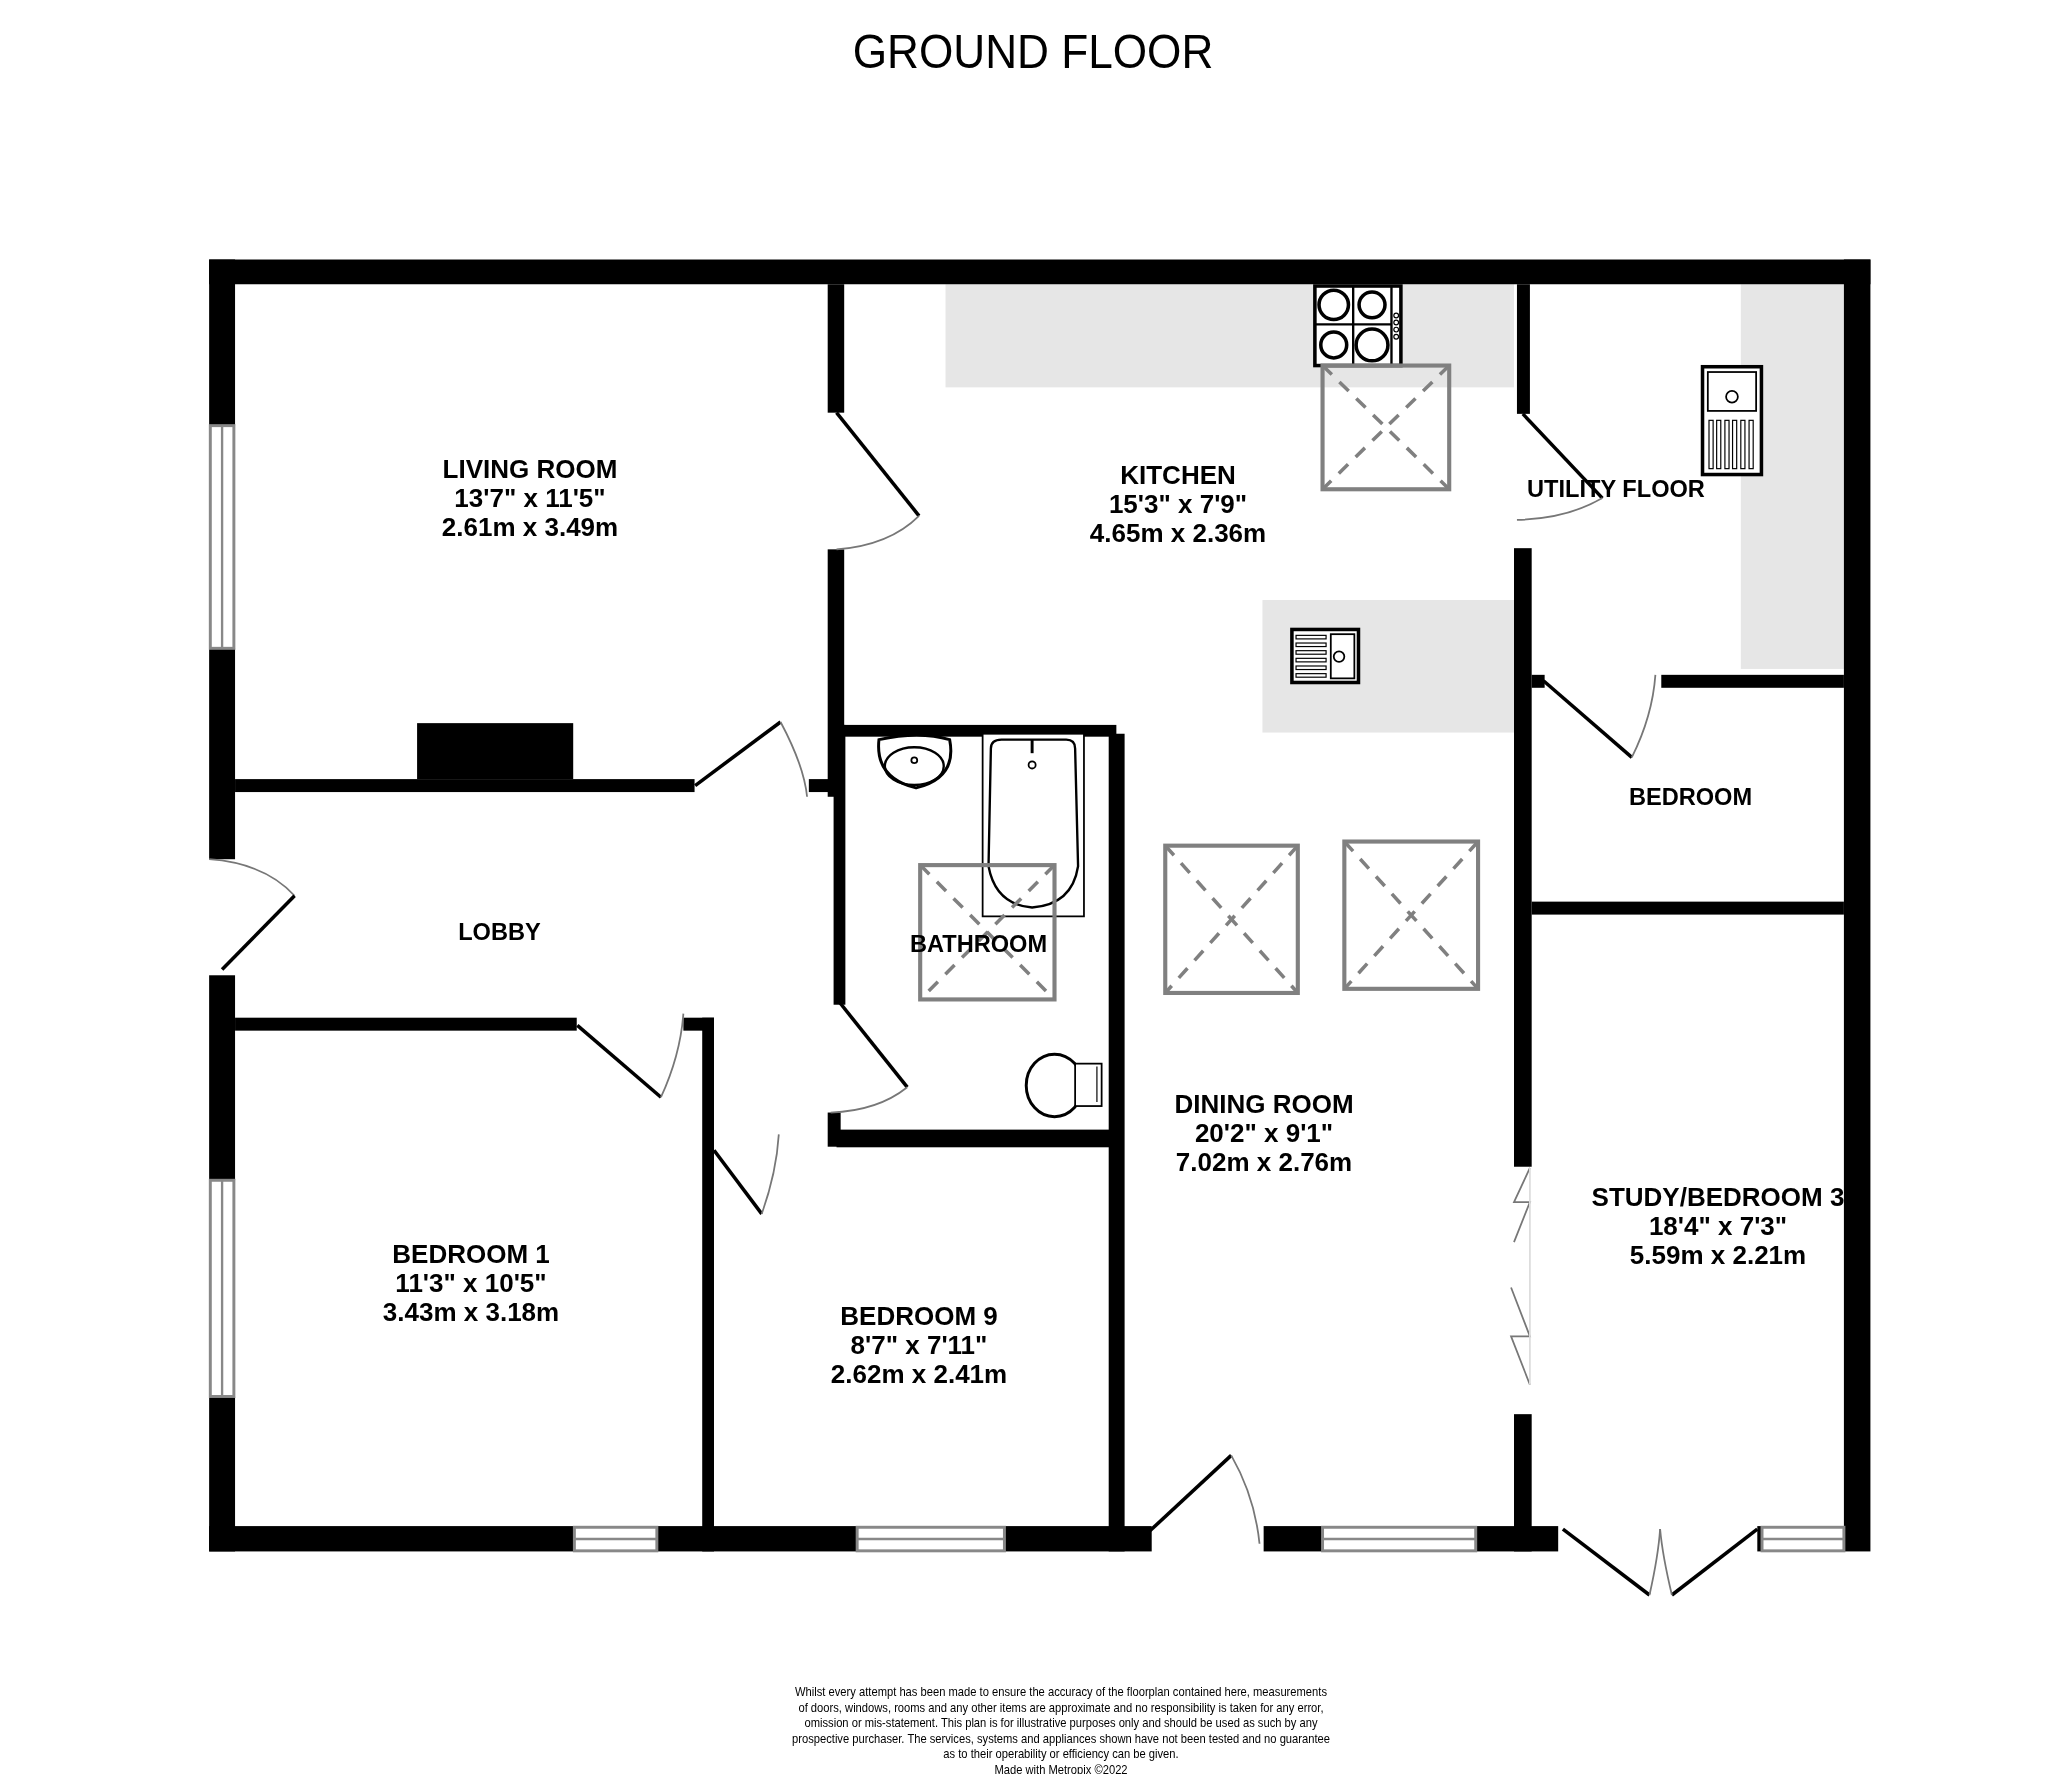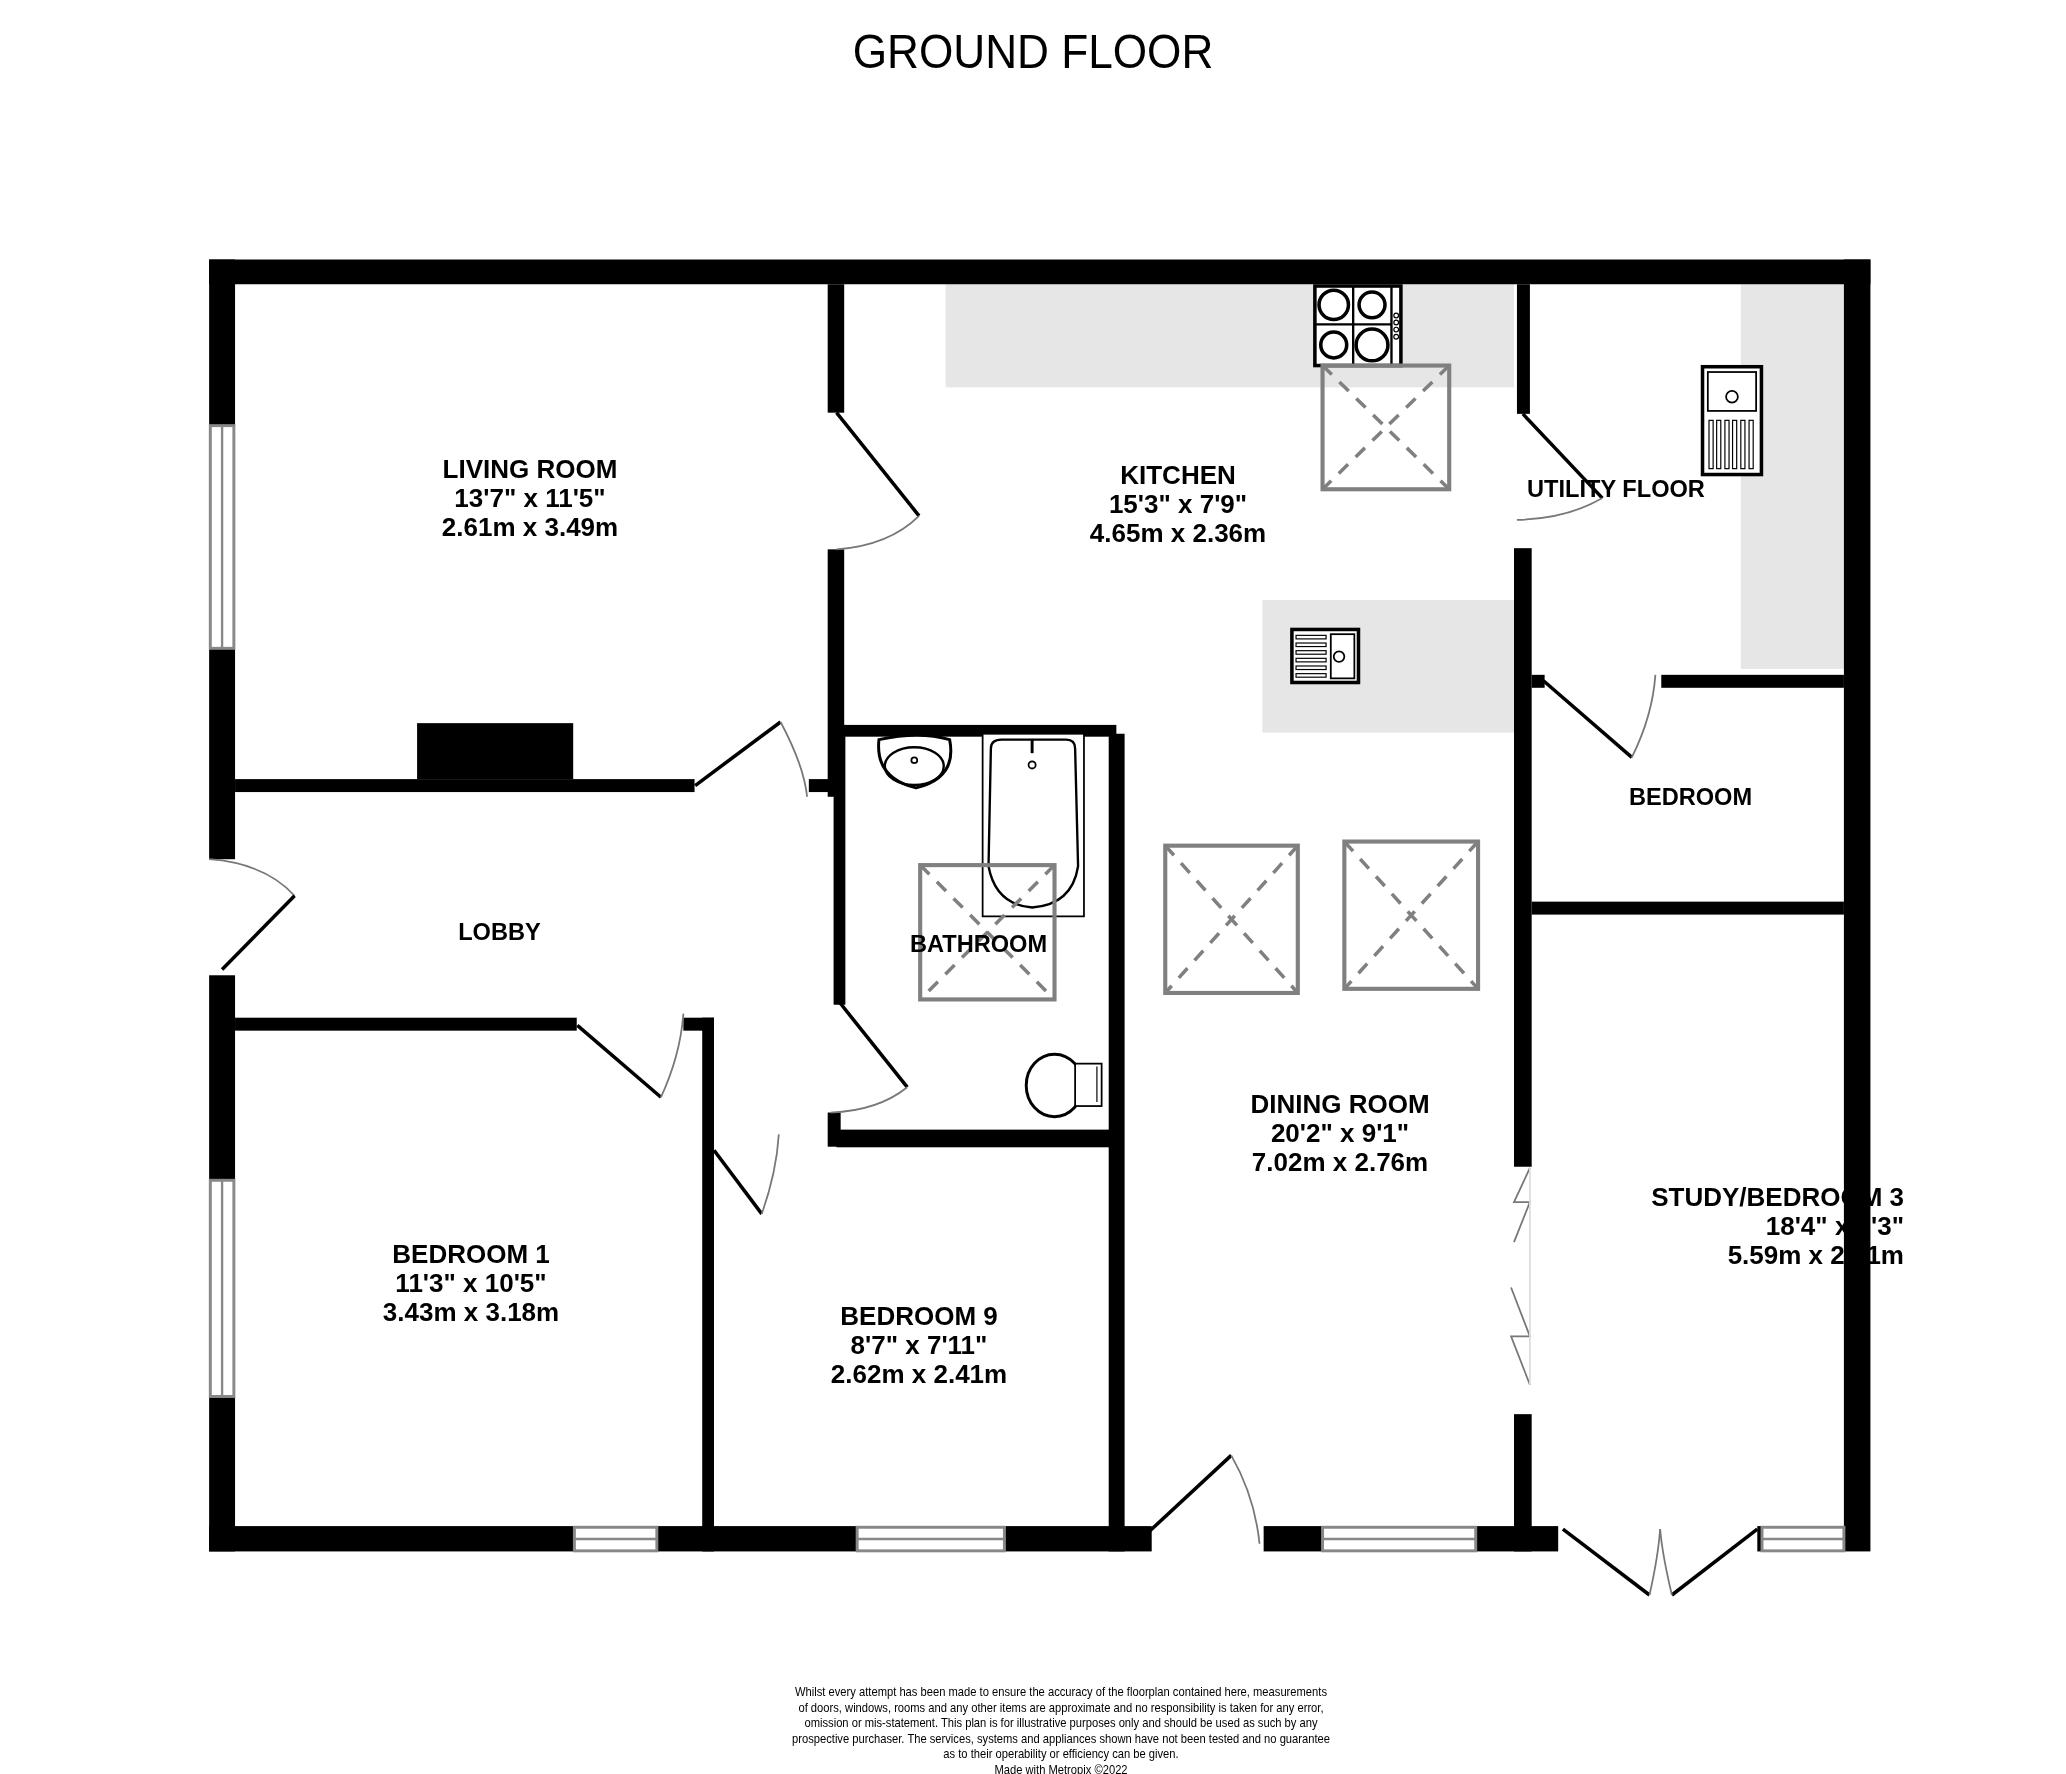--- a/index.html
+++ b/index.html
@@ -245,7 +245,7 @@
 <div class="label label-sm" style="left:884px; top:931px; width:189px;">
   <span class="name">BATHROOM</span>
 </div>
-<div class="label label-lg" style="left:1222px; top:1090px; width:236px;">
+<div class="label label-lg" style="left:1146px; top:1090px; width:236px;">
   <span class="name">DINING ROOM</span>
   <span class="dim">20'2"  x 9'1"</span>
   <span class="dim">7.02m  x 2.76m</span>

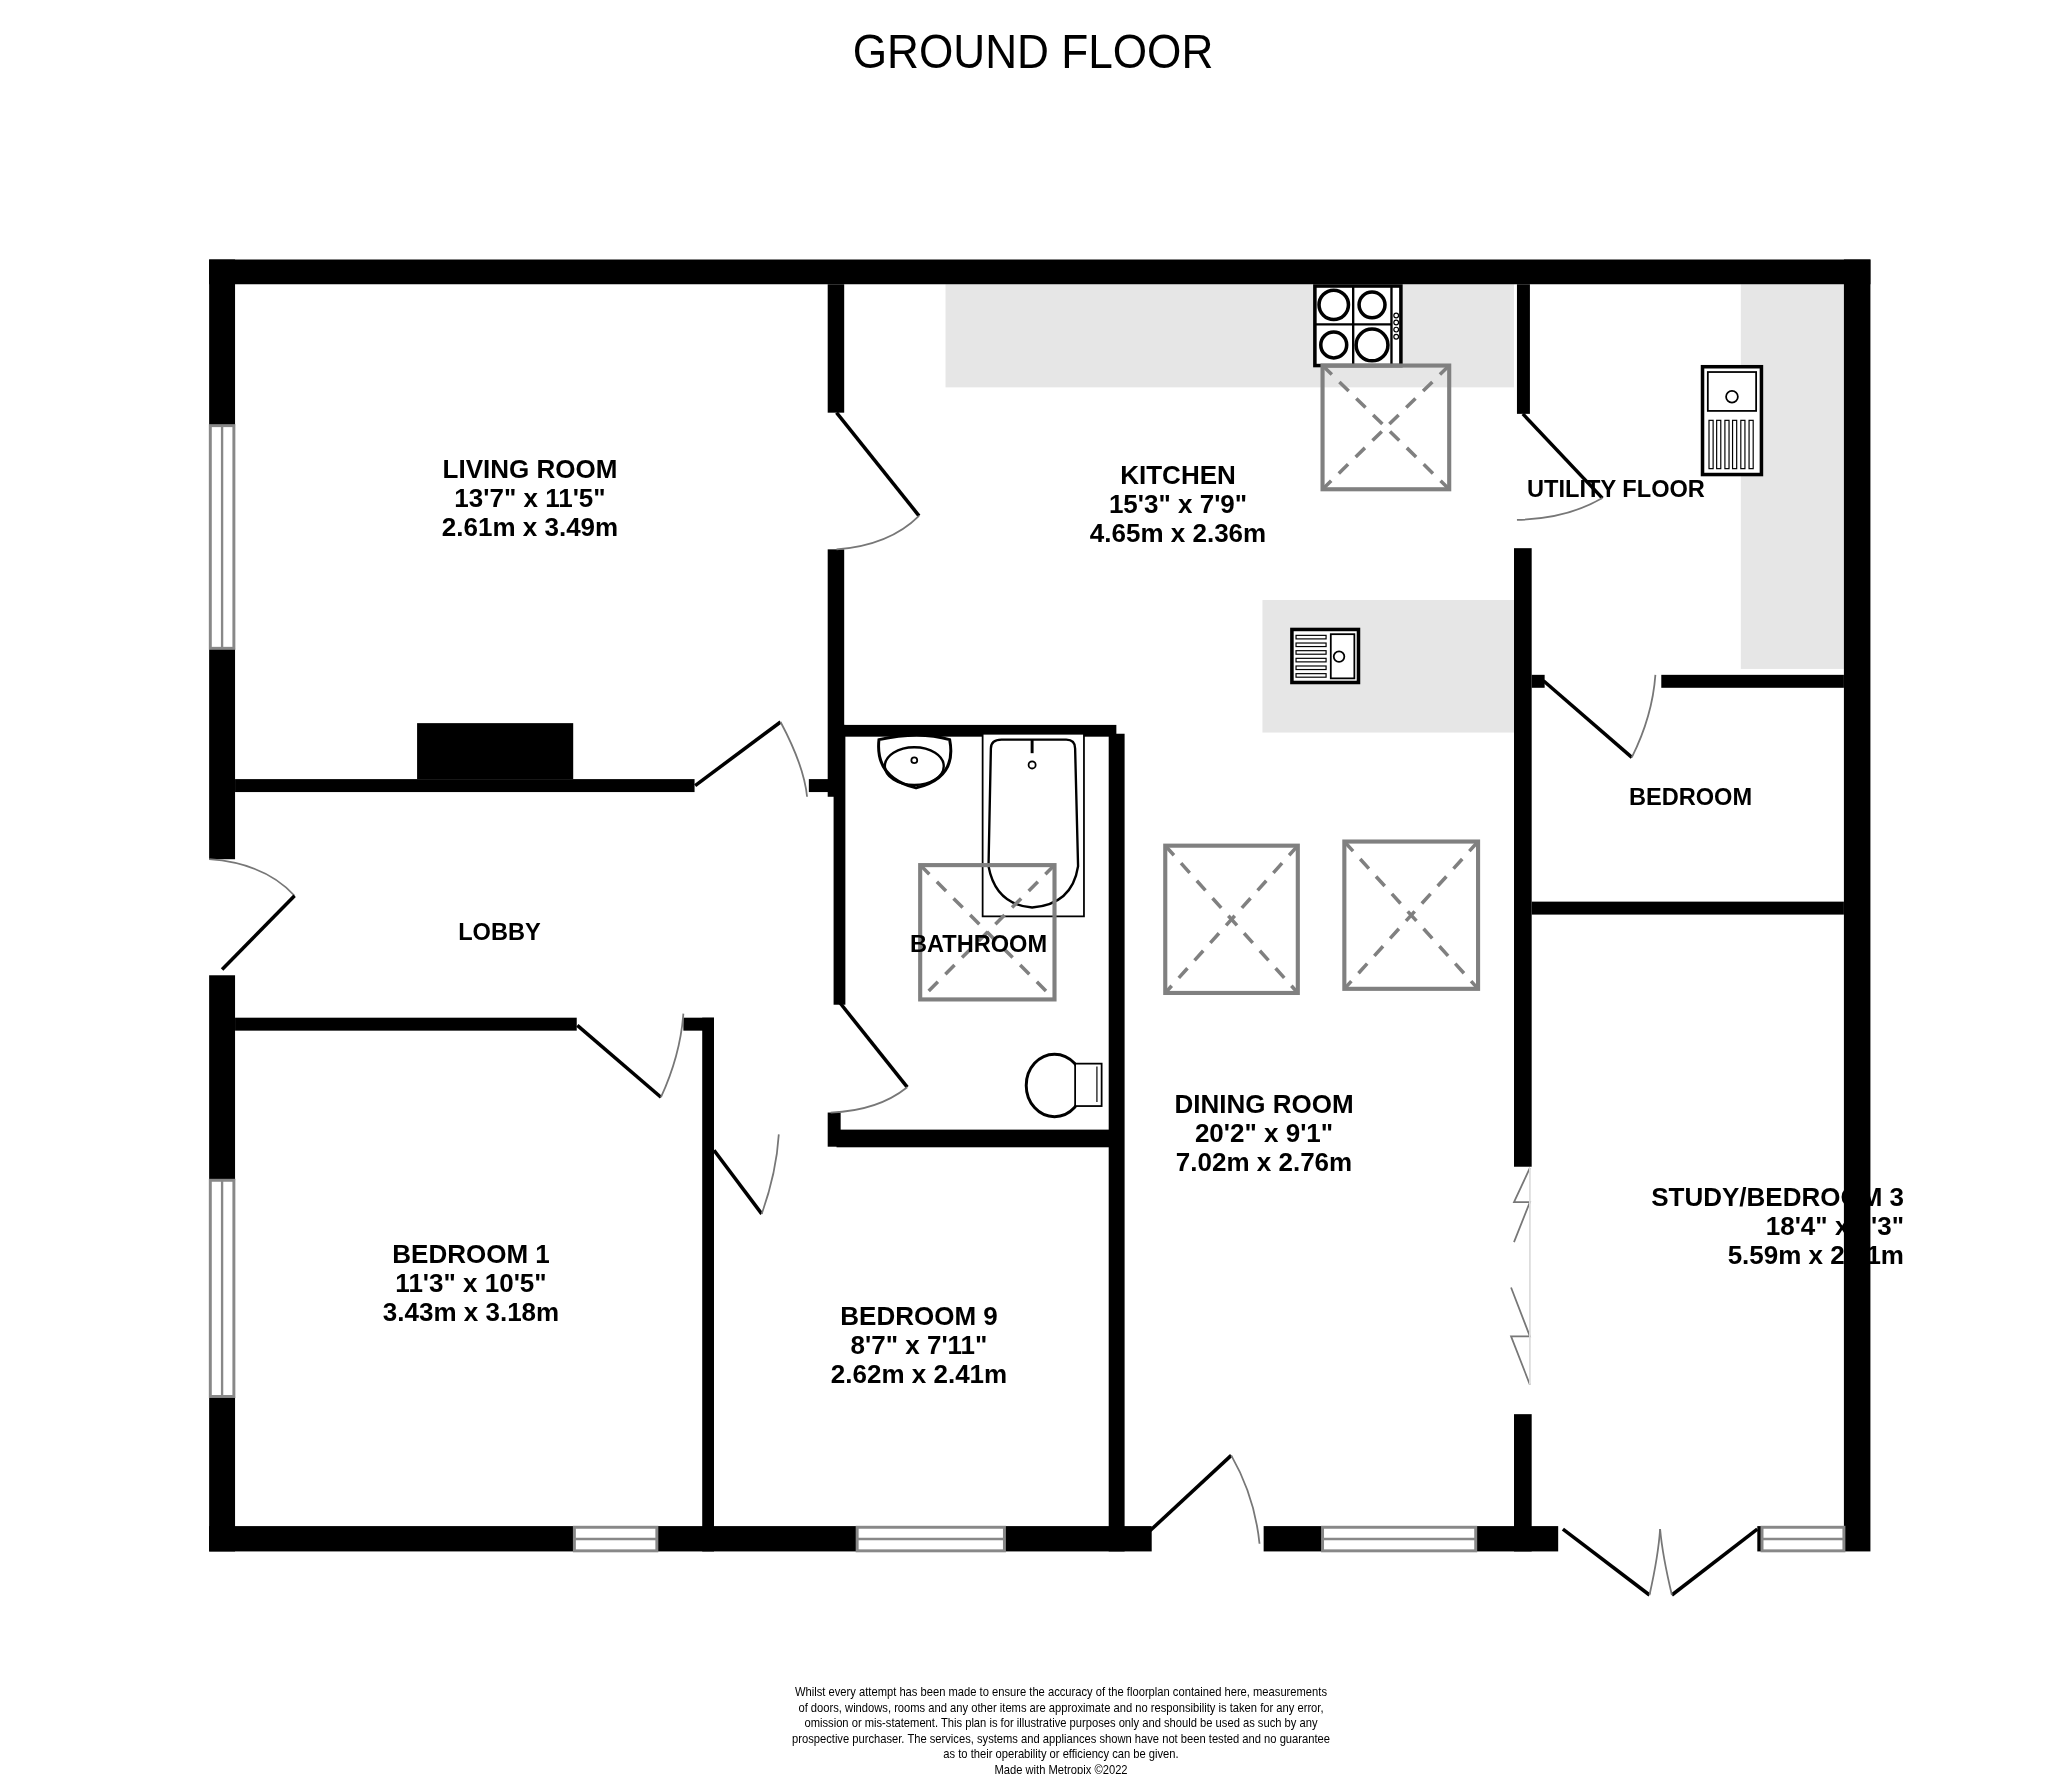--- a/index.html
+++ b/index.html
@@ -250,7 +250,7 @@
   <span class="dim">20'2"  x 9'1"</span>
   <span class="dim">7.02m  x 2.76m</span>
 </div>
-<div class="label label-lg" style="left:1532px; top:1183px; width:372px;text-align:right;">
+<div class="label label-lg" style="left:1532px; top:1183px; width:372px;">
   <span class="name">STUDY/BEDROOM 3</span>
   <span class="dim">18'4"  x 7'3"</span>
   <span class="dim">5.59m  x 2.21m</span>

